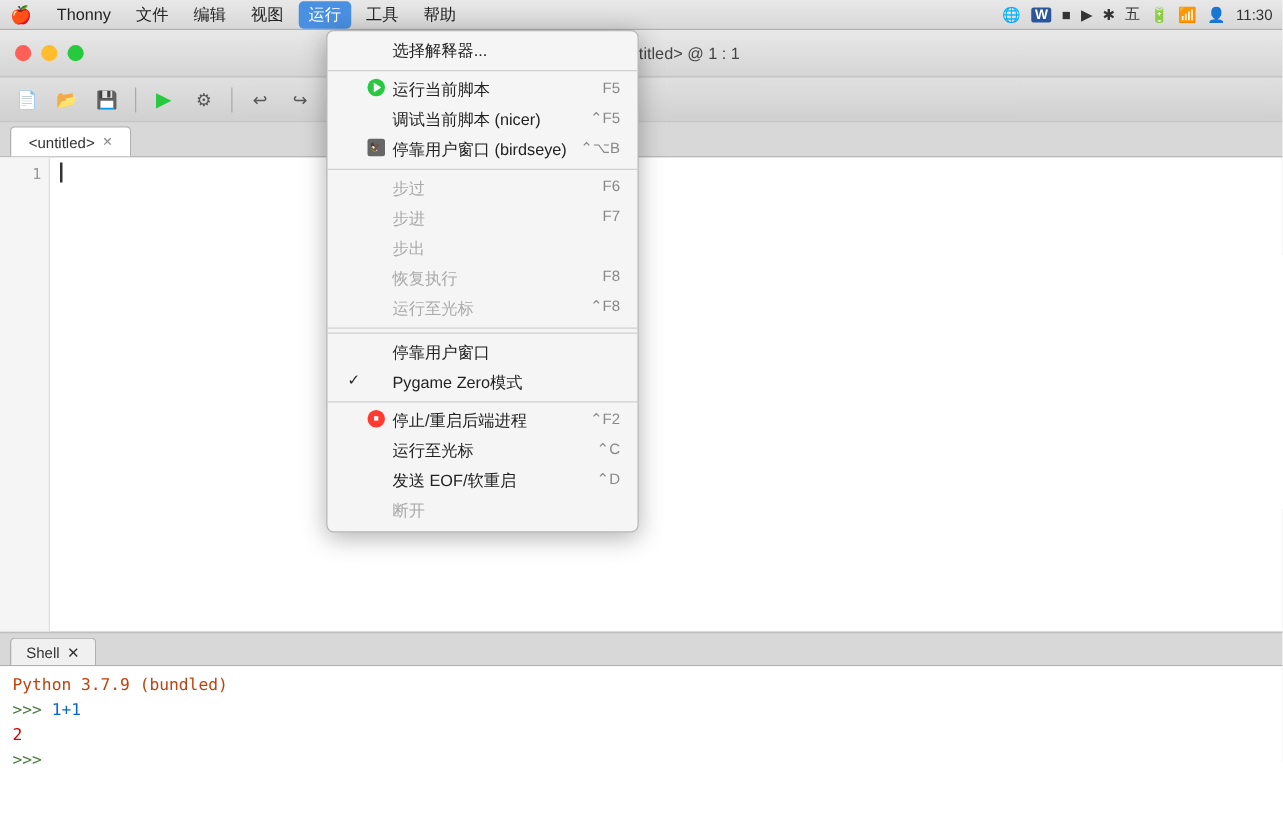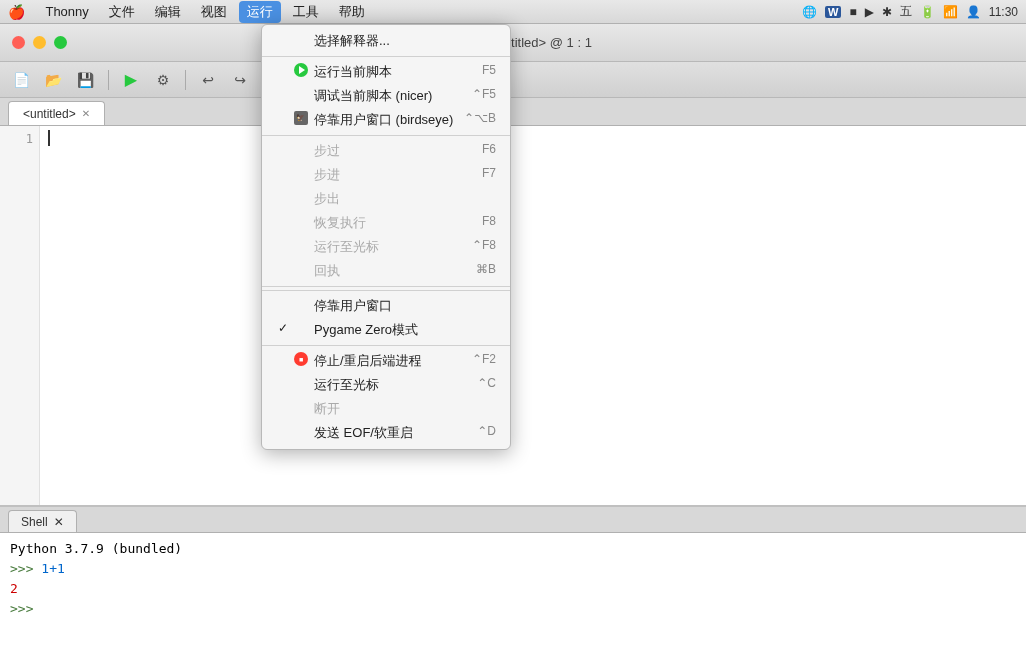--- a/index.html
+++ b/index.html
@@ -511,12 +511,6 @@
         <span class="item-label">运行至光标</span>
         <span class="item-shortcut">⌃F8</span>
       </div>
-      <div class="menu-item-row disabled">
-        <span class="menu-check"></span>
-        <span style="width: 20px; display: inline-block;"></span>
-        <span class="item-label">回执</span>
-        <span class="item-shortcut">⌘B</span>
-      </div>
       <div class="menu-separator"></div>
       <div class="menu-separator"></div>
       <div class="menu-item-row">

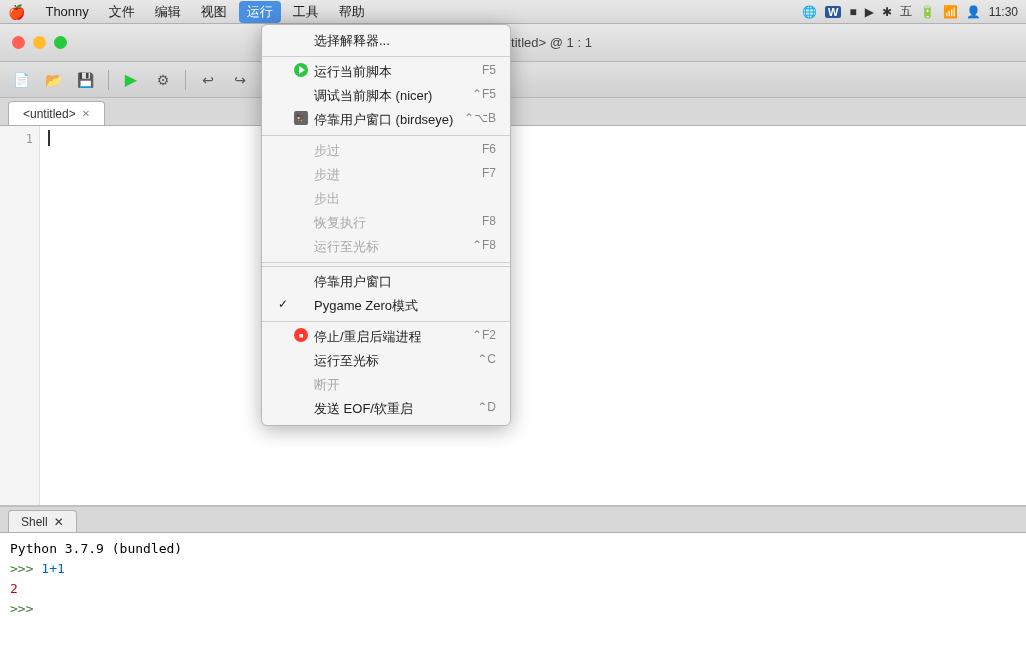--- a/index.html
+++ b/index.html
@@ -536,17 +536,17 @@
         <span class="item-label">运行至光标</span>
         <span class="item-shortcut">⌃C</span>
       </div>
-      <div class="menu-item-row disabled">
-        <span class="menu-check"></span>
-        <span style="width: 20px; display: inline-block;"></span>
-        <span class="item-label">断开</span>
-      </div>
       <div class="menu-item-row">
         <span class="menu-check"></span>
         <span style="width: 20px; display: inline-block;"></span>
         <span class="item-label">发送 EOF/软重启</span>
         <span class="item-shortcut">⌃D</span>
       </div>
+      <div class="menu-item-row disabled">
+        <span class="menu-check"></span>
+        <span style="width: 20px; display: inline-block;"></span>
+        <span class="item-label">断开</span>
+      </div>
     </div>
 </div>
 

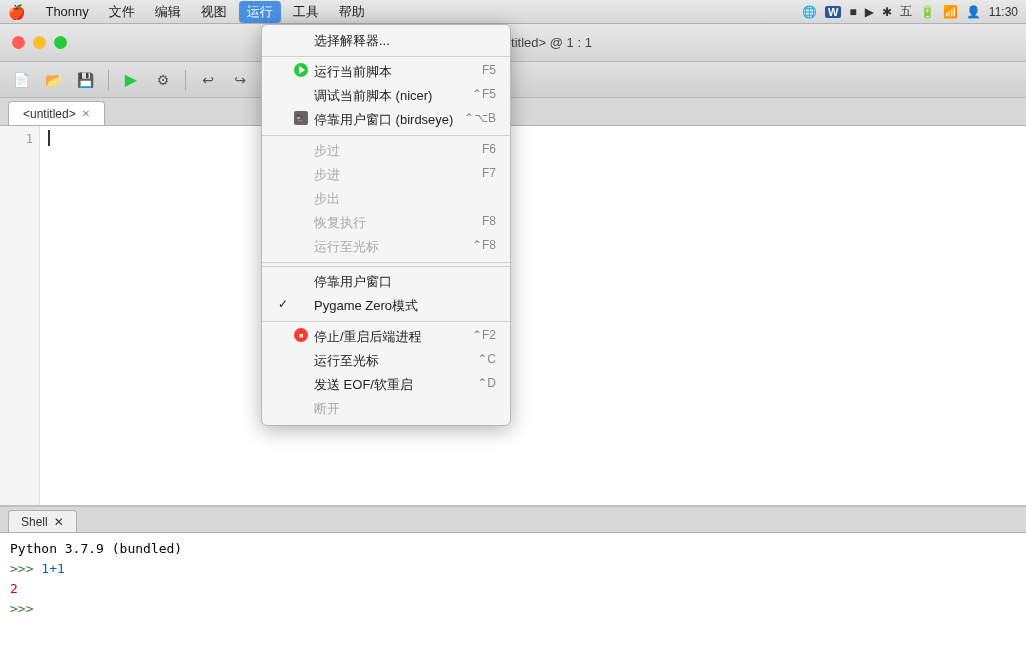--- a/index.html
+++ b/index.html
@@ -239,7 +239,7 @@
       overflow: auto;
     }
     .shell-line { line-height: 20px; }
-    .shell-python-info { color: #000000; }
+    .shell-python-info { color: #c2410c; }
     .shell-prompt { color: #4a7c3f; }
     .shell-input { color: #0066cc; }
     .shell-output { color: #cc0000; }

